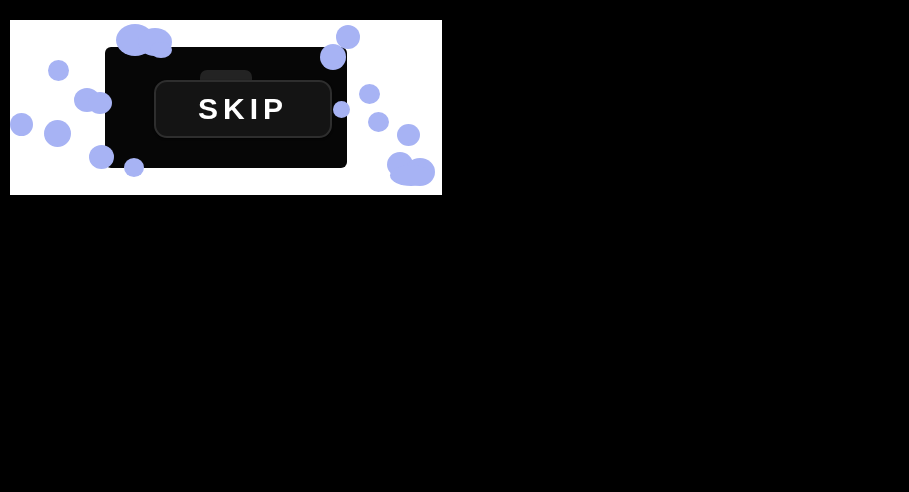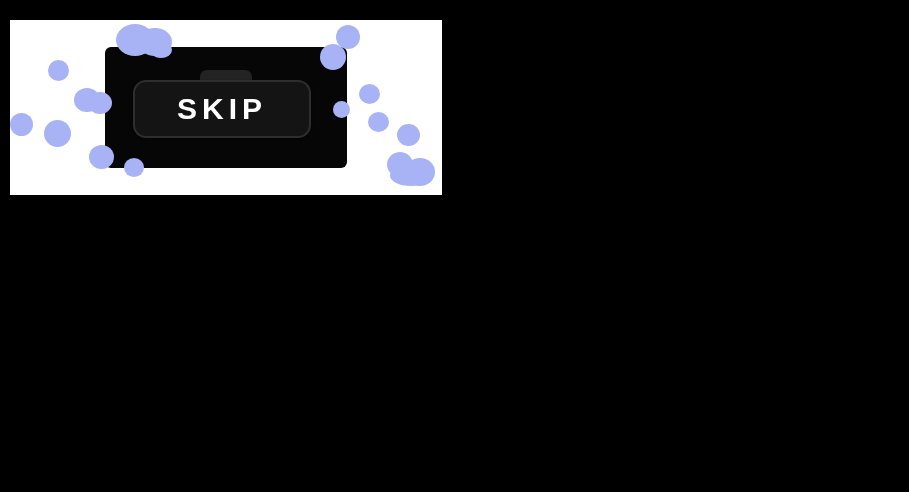--- a/index.html
+++ b/index.html
@@ -38,7 +38,7 @@
   }
   .skip-btn {
     position: absolute;
-    left: 28px;
+    left: 49px;
     top: 33px;
     width: 178px;
     height: 58px;

